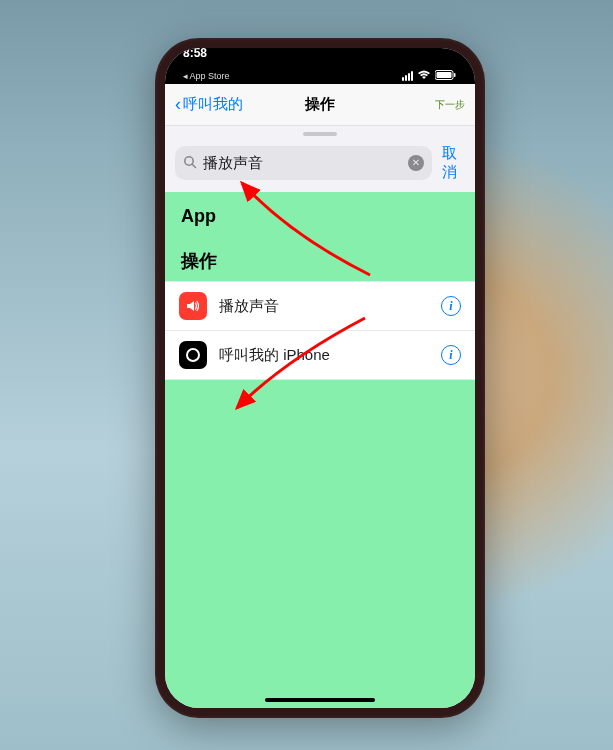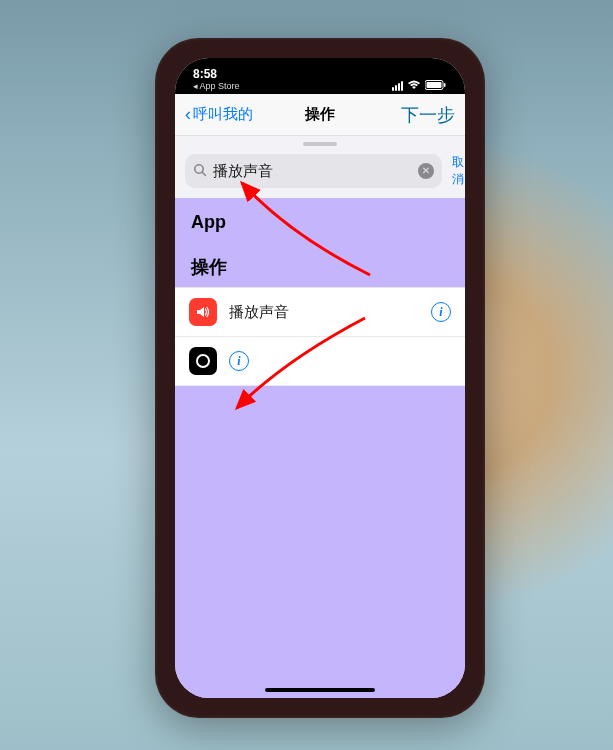--- a/index.html
+++ b/index.html
@@ -27,7 +27,7 @@
     height: 680px;
     background: #301818;
     border-radius: 44px;
-    padding: 20px;
+    padding: 10px;
     box-shadow: 0 10px 40px rgba(0,0,0,0.35), inset 0 0 4px rgba(255,255,255,0.1);
   }
   .screen {

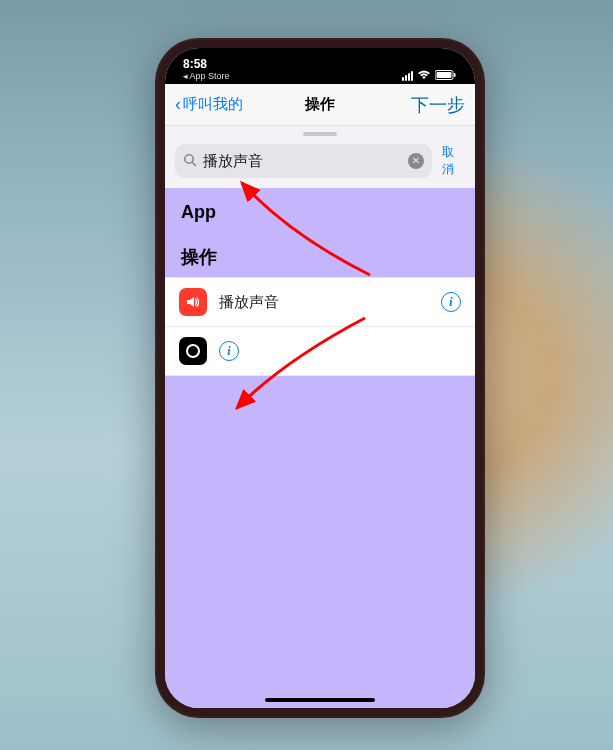--- a/index.html
+++ b/index.html
@@ -64,7 +64,7 @@
     font-weight: 600;
   }
   .status-left { display:flex; flex-direction:column; line-height:1.1; }
-  .status-left .back-app { font-size: 9px; font-weight:400; opacity:0.85; margin-top:1px;}
+  .status-left .back-app { font-size: 9px; font-weight:400; opacity:0.85; margin-top:12px;}
   .status-right { display:flex; align-items:center; gap:4px; }
   .signal-bars { display:flex; gap:1px; align-items:flex-end; }
   .signal-bars span { width:2px; background:#fff; border-radius:1px;}

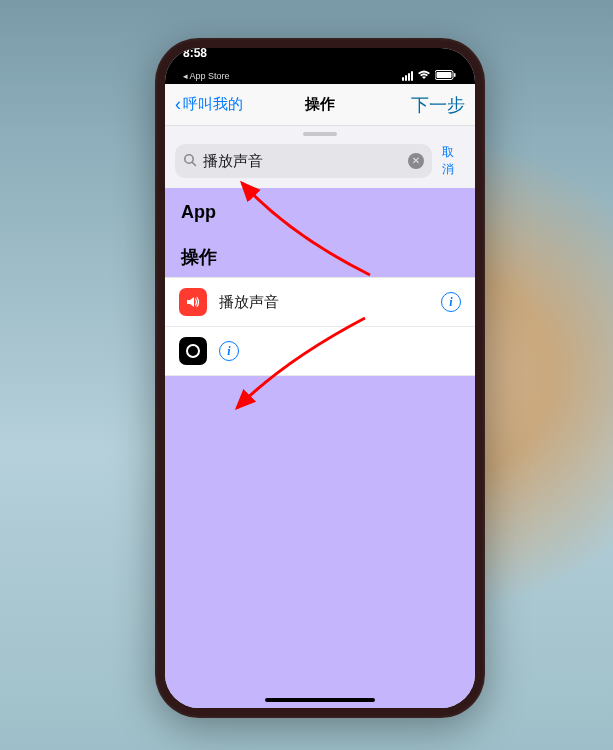--- a/index.html
+++ b/index.html
@@ -99,7 +99,7 @@
     left:50%;
     transform:translateX(-50%);
   }
-  .nav-next { color: #0369a1; font-size: 18px; }
+  .nav-next { color: #4d7c0f; font-size: 10px; }
   
   .sheet-indicator {
     width: 34px;

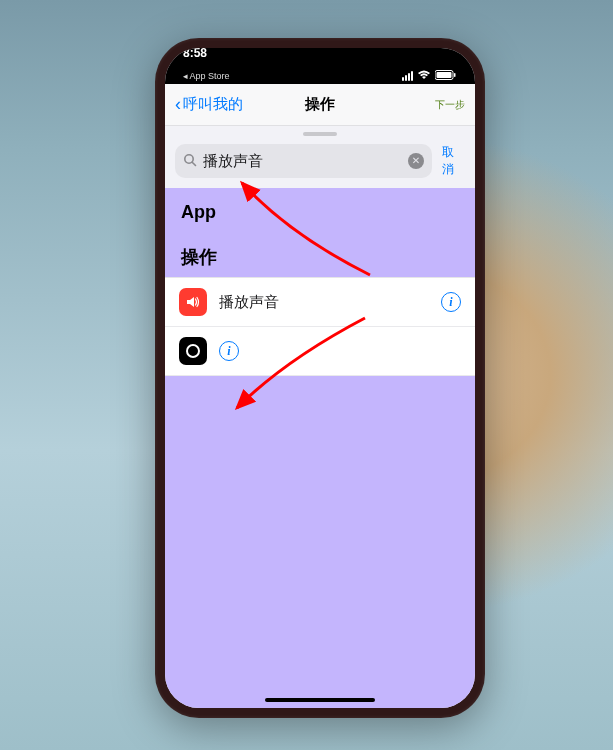--- a/index.html
+++ b/index.html
@@ -134,7 +134,7 @@
     display:flex;align-items:center;justify-content:center;
     color:#e4e4e9; font-size:10px; line-height:1;
   }
-  .cancel-btn { color: #007aff; font-size: 12px; }
+  .cancel-btn { color: #007aff; font-size: 15px; }
   
   .content { flex:1; background:#c4b5fd; overflow-y:auto; }
   .section-title {

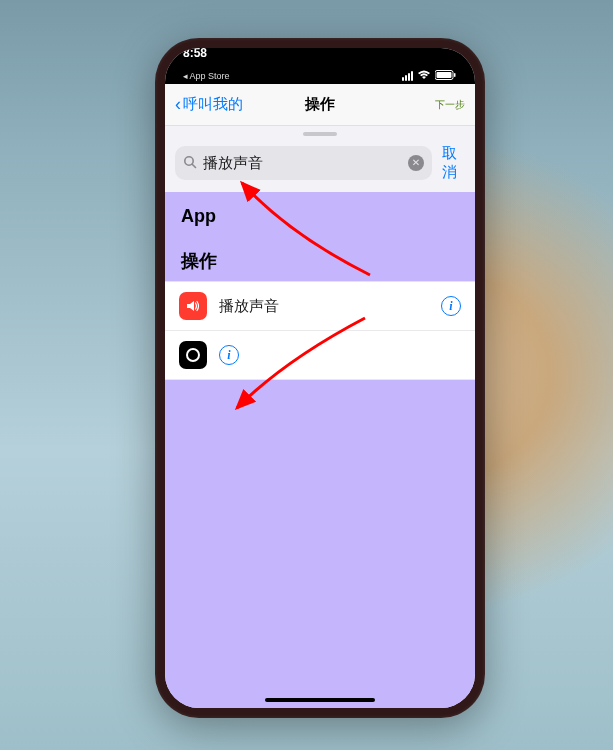--- a/index.html
+++ b/index.html
@@ -136,7 +136,7 @@
   }
   .cancel-btn { color: #007aff; font-size: 15px; }
   
-  .content { flex:1; background:#c4b5fd; overflow-y:auto; }
+  .content { flex:1; background:#86efac; overflow-y:auto; }
   .section-title {
     font-size: 18px;
     font-weight: 700;

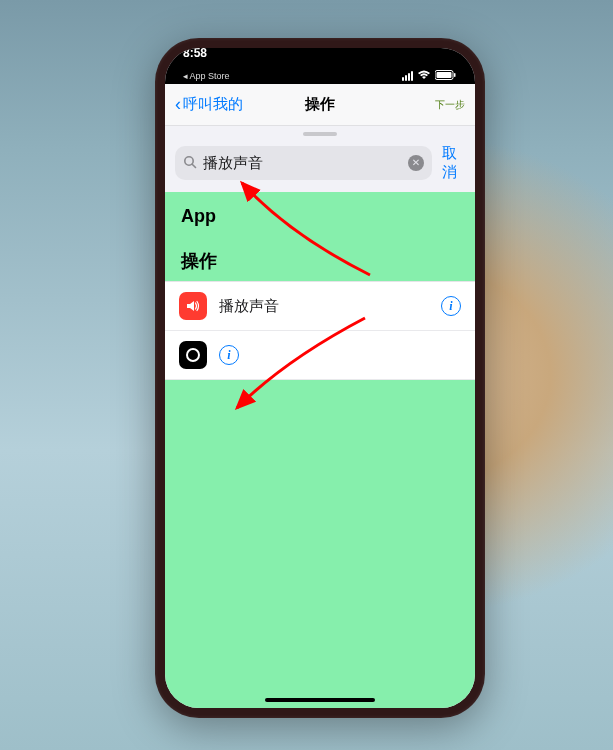--- a/index.html
+++ b/index.html
@@ -285,6 +285,7 @@
           <div class="action-icon black">
             <div class="mini-ring"></div>
           </div>
+          <div class="action-label">呼叫我的 iPhone</div>
           <div class="info-icon">i</div>
         </div>
       </div>

